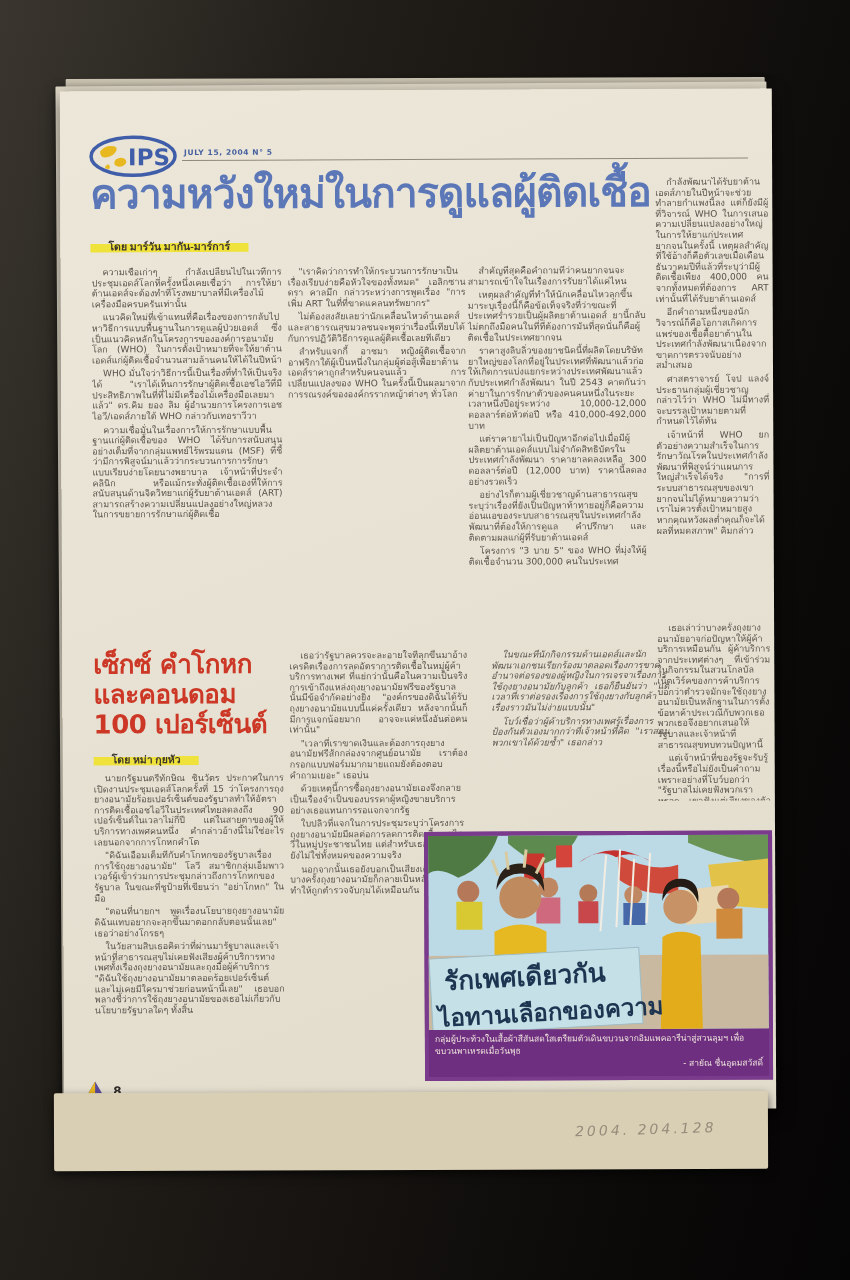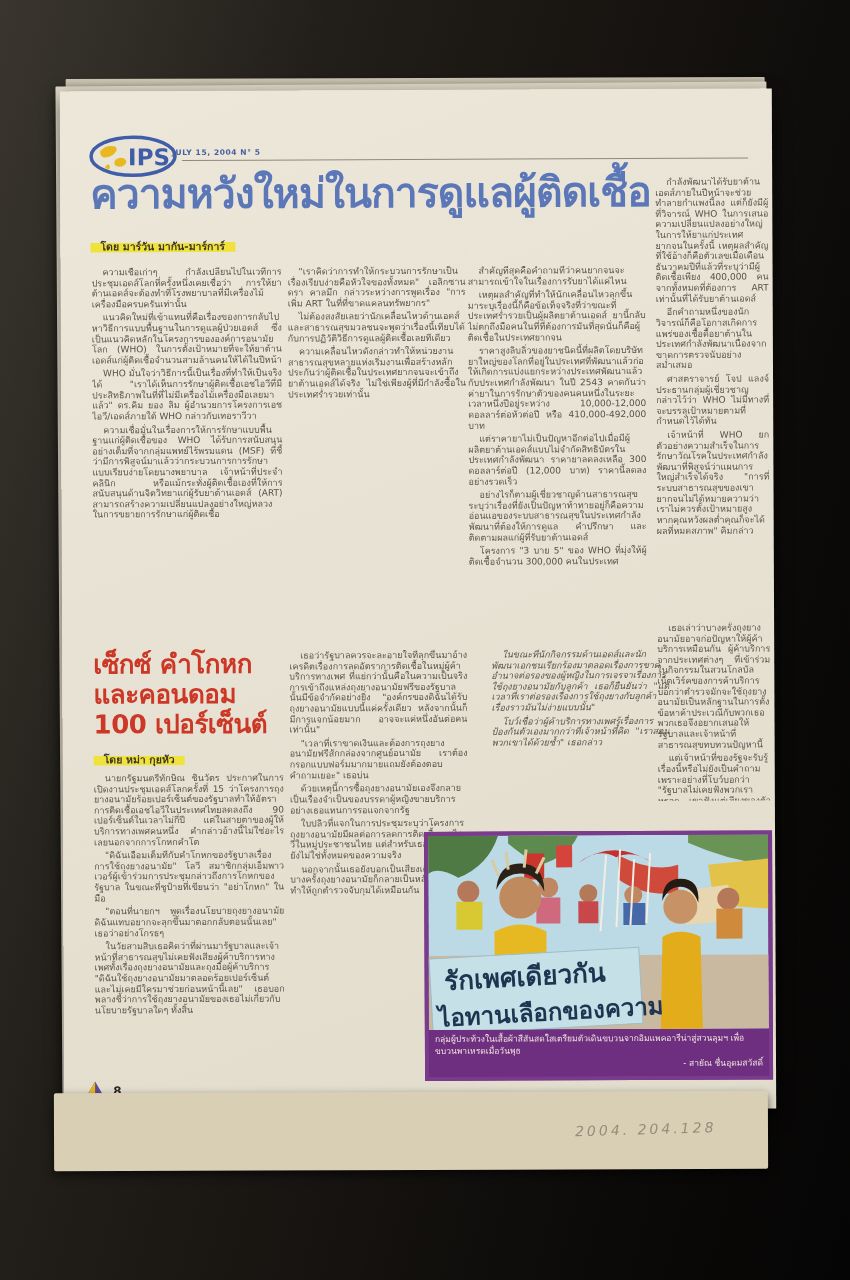--- a/index.html
+++ b/index.html
@@ -27,7 +27,7 @@
     box-shadow:0 6px 18px rgba(0,0,0,.55);
   }
   .abs{position:absolute;}
-  .date-line{left:112px;top:57px;font-size:7.5px;font-weight:bold;letter-spacing:.6px;color:#46609f;}
+  .date-line{left:124px;top:57px;font-size:7.5px;font-weight:bold;letter-spacing:.6px;color:#46609f;}
   .rule{left:122px;top:69px;width:566px;height:1px;background:#8f897c;}
   .headline1{
     left:30px;top:82px;width:566px;font-size:41px;line-height:1.05;

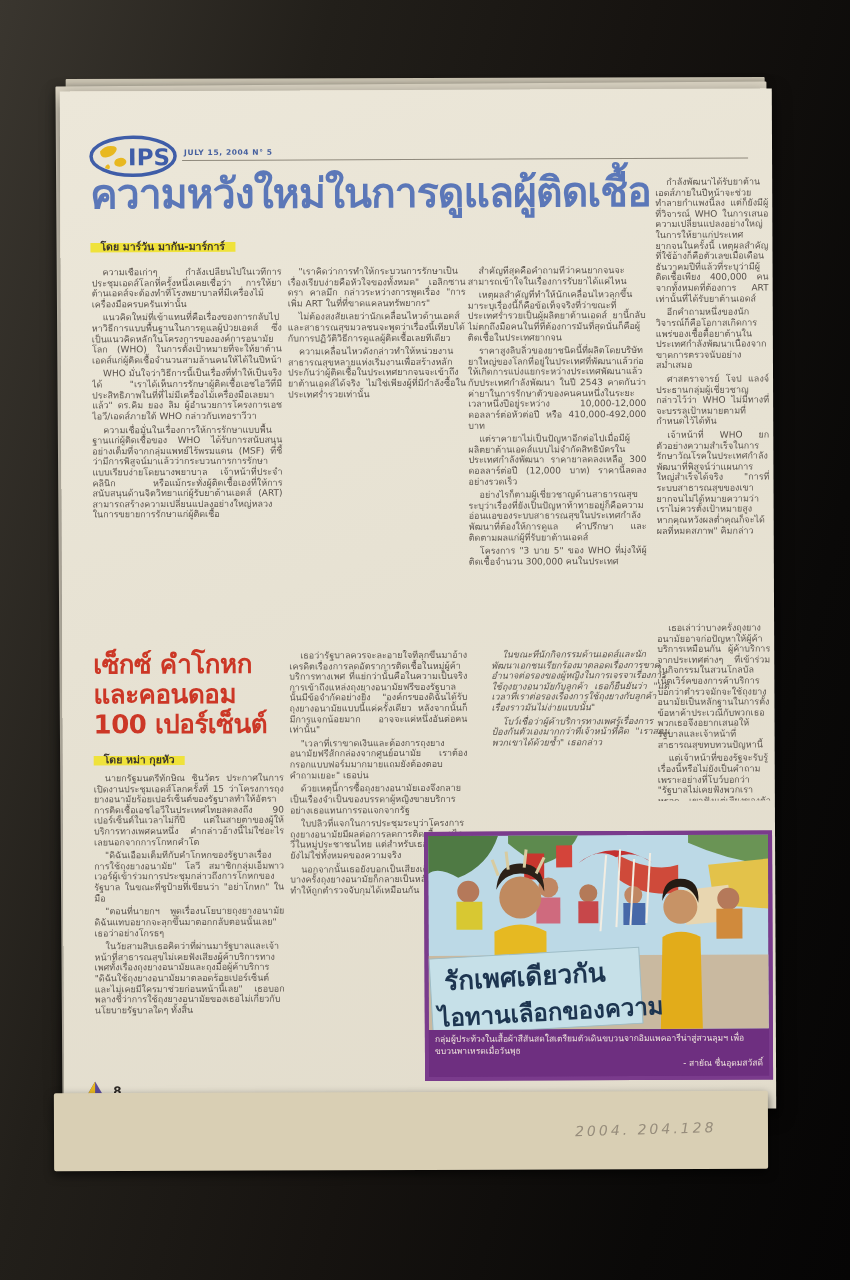--- a/index.html
+++ b/index.html
@@ -34,7 +34,7 @@
     font-weight:bold;color:#5b77b8;letter-spacing:-1px;
   }
   .byline{font-size:10.5px;font-weight:bold;color:#3c352e;}
-  .byline .hl{background:linear-gradient(to top,#efe23b 78%,rgba(239,226,59,0) 78%);padding:0 10px;}
+  .byline .hl{background:linear-gradient(to top,#efe23b 78%,rgba(239,226,59,0) 78%);padding:0 18px;font-family:Liberation Serif, serif;}
   .byline1{left:30px;top:147px;}
   .col{font-size:9px;line-height:1.18;color:#57504a;text-align:justify;}
   .col p{margin:0 0 3px;text-indent:11px;}

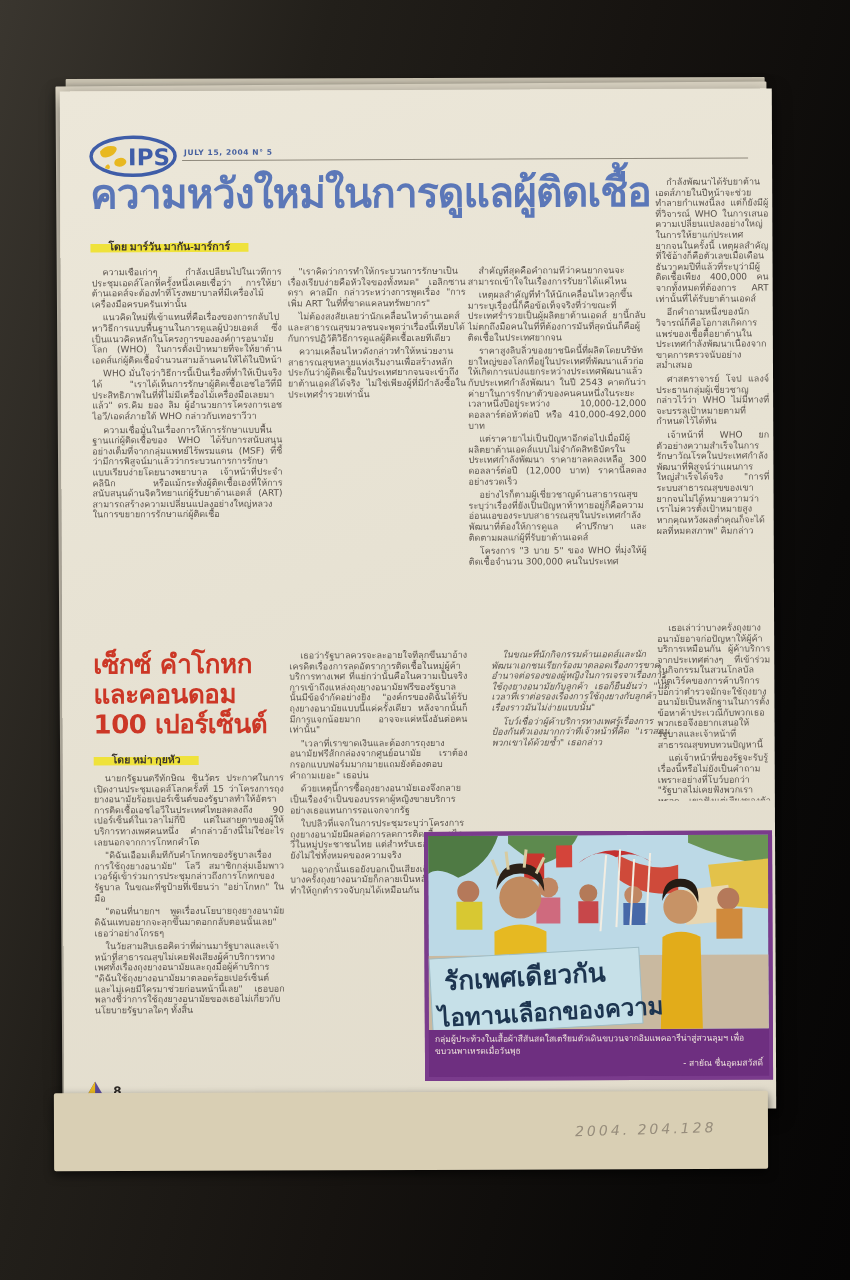--- a/index.html
+++ b/index.html
@@ -94,6 +94,7 @@
   <div class="abs col a1c2">
       <p>"เราคิดว่าการทำให้กระบวนการรักษาเป็นเรื่องเรียบง่ายคือหัวใจของทั้งหมด" เอลิกซานดรา คาลมึก กล่าวระหว่างการพูดเรื่อง "การเพิ่ม ART ในที่ที่ขาดแคลนทรัพยากร"</p>
       <p>ไม่ต้องสงสัยเลยว่านักเคลื่อนไหวด้านเอดส์และสาธารณสุขมวลชนจะพูดว่าเรื่องนี้เทียบได้กับการปฏิวัติวิธีการดูแลผู้ติดเชื้อเลยทีเดียว</p>
+      <p>สำหรับแจกกี้ อาชมา หญิงผู้ติดเชื้อจากอาฟริกาใต้ผู้เป็นหนึ่งในกลุ่มผู้ต่อสู้เพื่อยาต้านเอดส์ราคาถูกสำหรับคนจนแล้ว การเปลี่ยนแปลงของ WHO ในครั้งนี้เป็นผลมาจากการรณรงค์ขององค์กรรากหญ้าต่างๆ ทั่วโลก</p>
       <p>ความเคลื่อนไหวดังกล่าวทำให้หน่วยงานสาธารณสุขหลายแห่งเริ่มงานเพื่อสร้างหลักประกันว่าผู้ติดเชื้อในประเทศยากจนจะเข้าถึงยาต้านเอดส์ได้จริง ไม่ใช่เพียงผู้ที่มีกำลังซื้อในประเทศร่ำรวยเท่านั้น</p>
     </div>
   <div class="abs col a1c3">

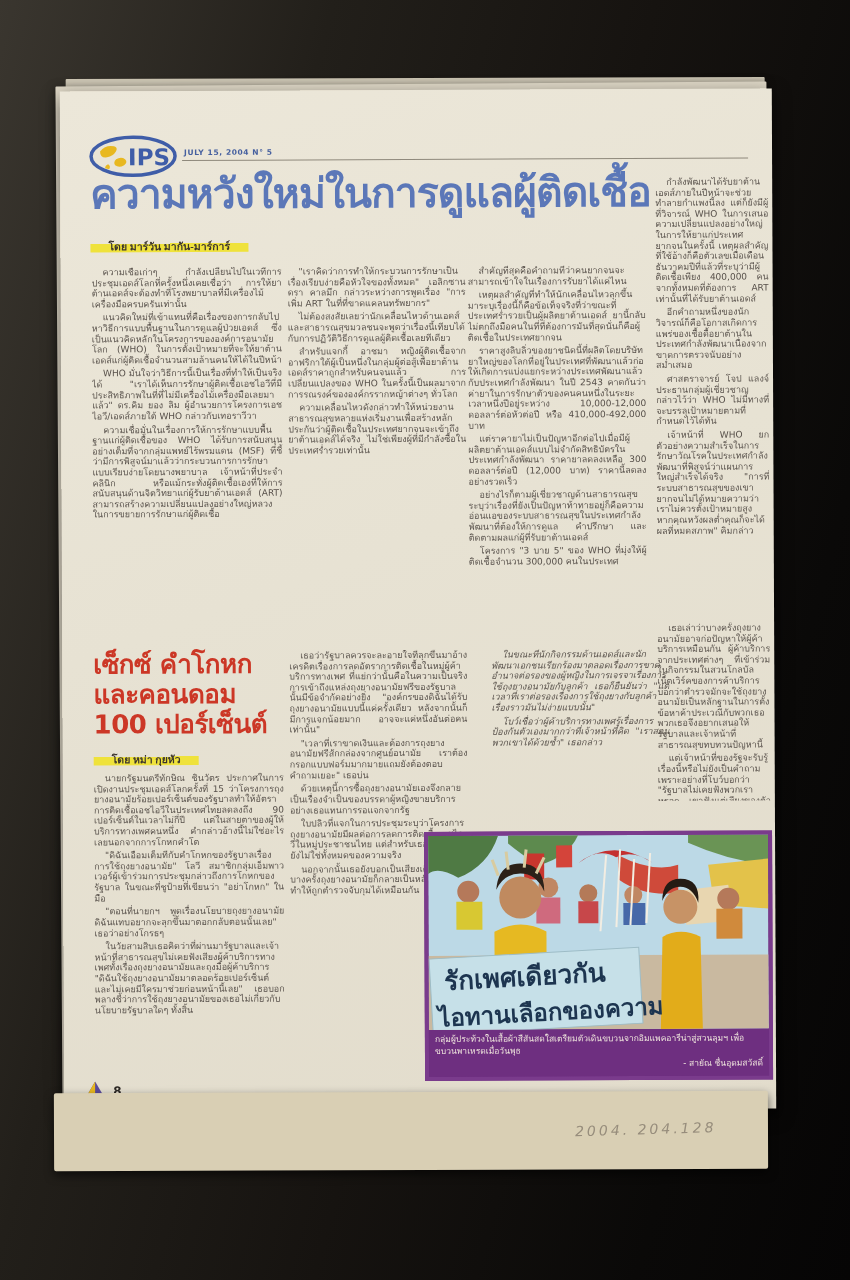--- a/index.html
+++ b/index.html
@@ -95,7 +95,6 @@
       <p>"เราคิดว่าการทำให้กระบวนการรักษาเป็นเรื่องเรียบง่ายคือหัวใจของทั้งหมด" เอลิกซานดรา คาลมึก กล่าวระหว่างการพูดเรื่อง "การเพิ่ม ART ในที่ที่ขาดแคลนทรัพยากร"</p>
       <p>ไม่ต้องสงสัยเลยว่านักเคลื่อนไหวด้านเอดส์และสาธารณสุขมวลชนจะพูดว่าเรื่องนี้เทียบได้กับการปฏิวัติวิธีการดูแลผู้ติดเชื้อเลยทีเดียว</p>
       <p>สำหรับแจกกี้ อาชมา หญิงผู้ติดเชื้อจากอาฟริกาใต้ผู้เป็นหนึ่งในกลุ่มผู้ต่อสู้เพื่อยาต้านเอดส์ราคาถูกสำหรับคนจนแล้ว การเปลี่ยนแปลงของ WHO ในครั้งนี้เป็นผลมาจากการรณรงค์ขององค์กรรากหญ้าต่างๆ ทั่วโลก</p>
-      <p>ความเคลื่อนไหวดังกล่าวทำให้หน่วยงานสาธารณสุขหลายแห่งเริ่มงานเพื่อสร้างหลักประกันว่าผู้ติดเชื้อในประเทศยากจนจะเข้าถึงยาต้านเอดส์ได้จริง ไม่ใช่เพียงผู้ที่มีกำลังซื้อในประเทศร่ำรวยเท่านั้น</p>
     </div>
   <div class="abs col a1c3">
       <p>สำคัญที่สุดคือคำถามที่ว่าคนยากจนจะสามารถเข้าใจในเรื่องการรับยาได้แค่ไหน</p>

